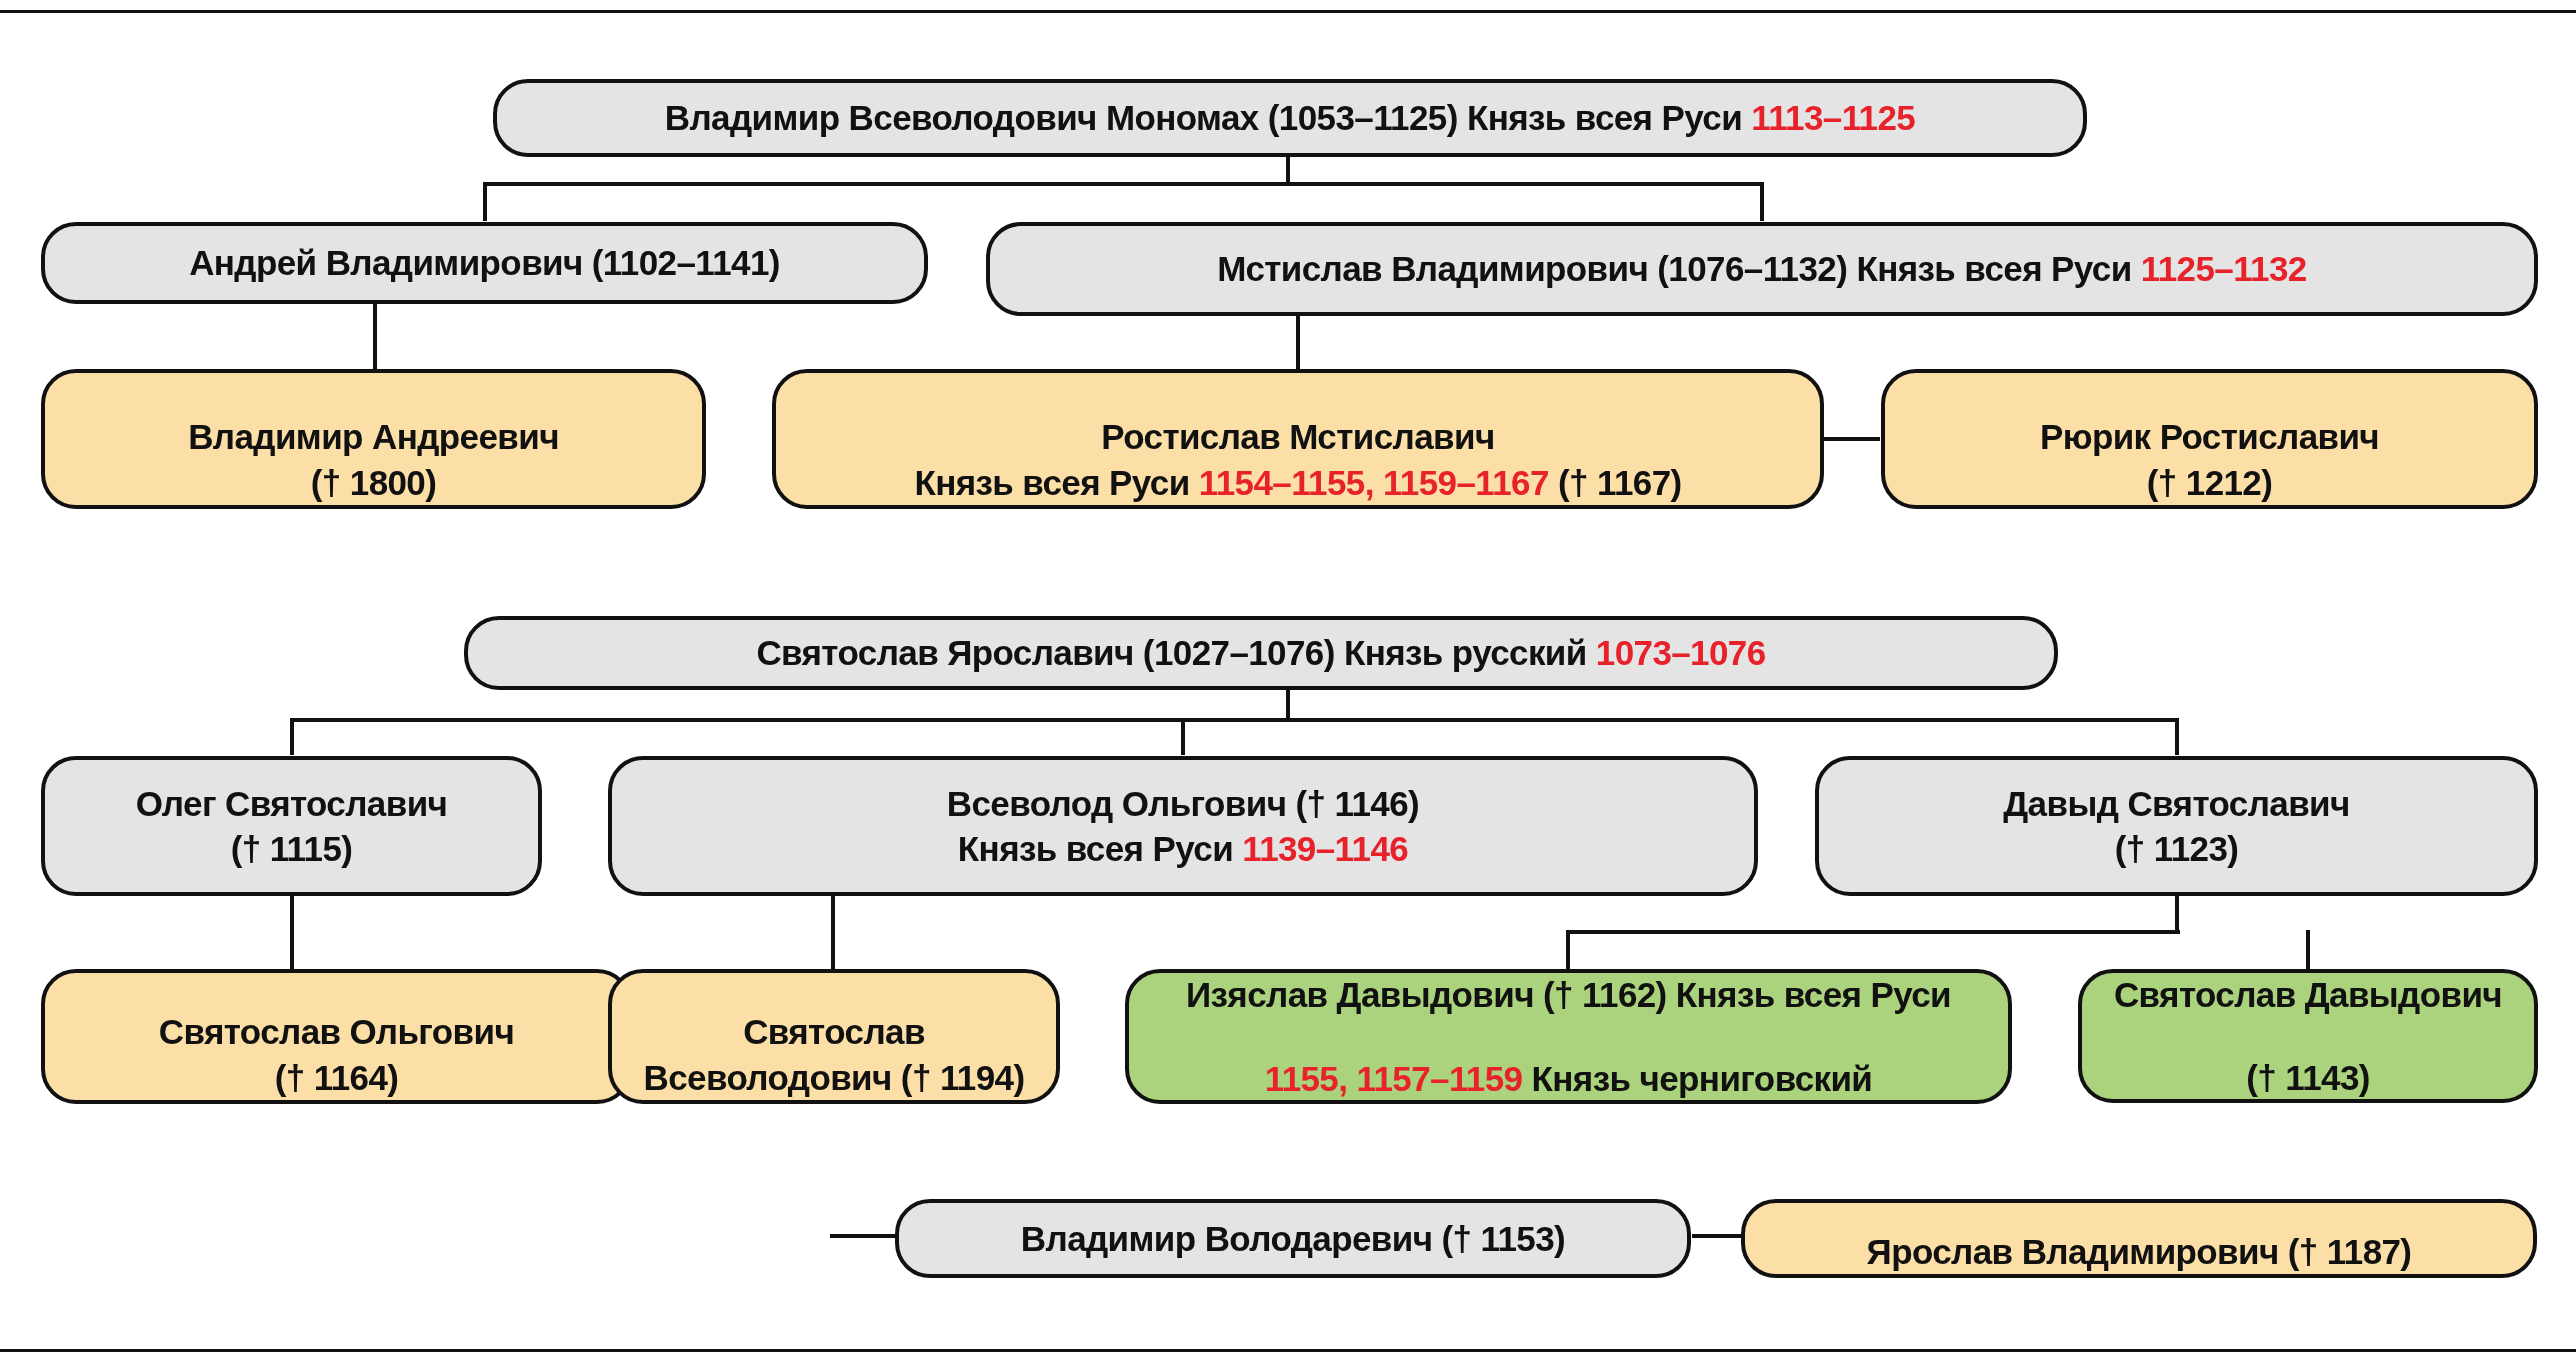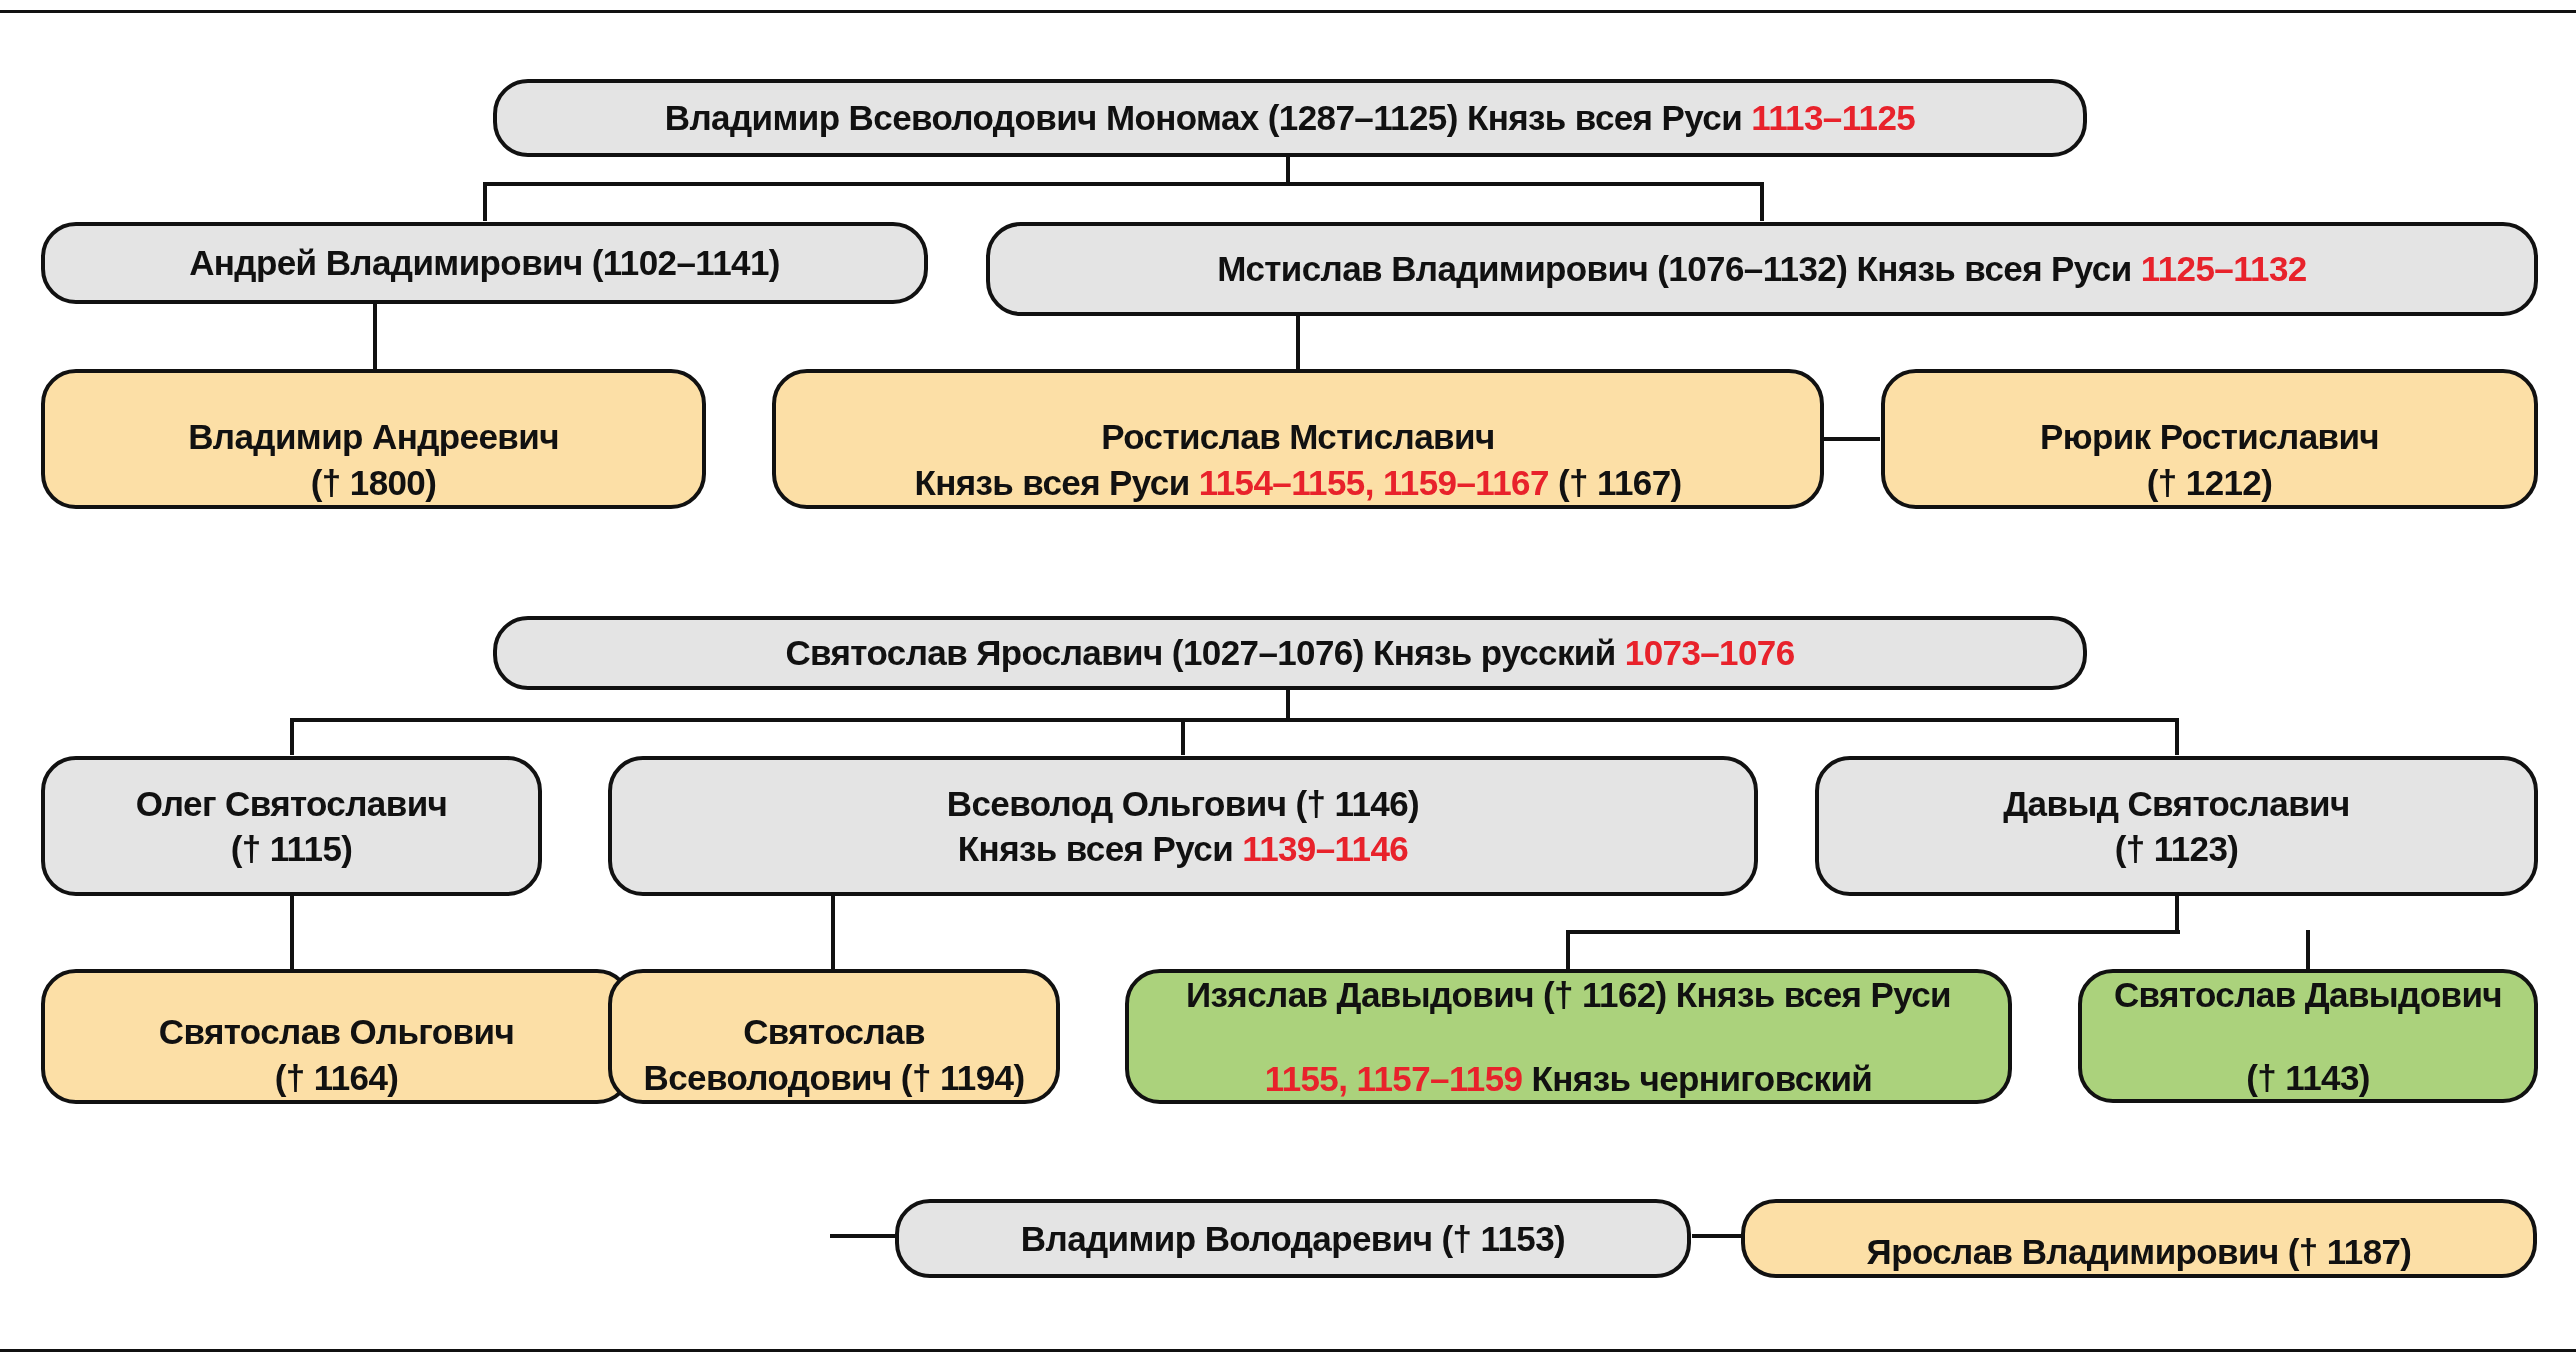--- a/index.html
+++ b/index.html
@@ -60,7 +60,7 @@
 
   <div class="node gray" style="left:493px;top:79px;width:1594px;height:78px">
     <div class="txt">
-      <span>Владимир Всеволодович Мономах (1287–1125) Князь всея Руси</span>
+      <span>Владимир Всеволодович Мономах (1053–1125) Князь всея Руси</span>
       <span class="red">1113–1125</span>
     </div>
   </div>

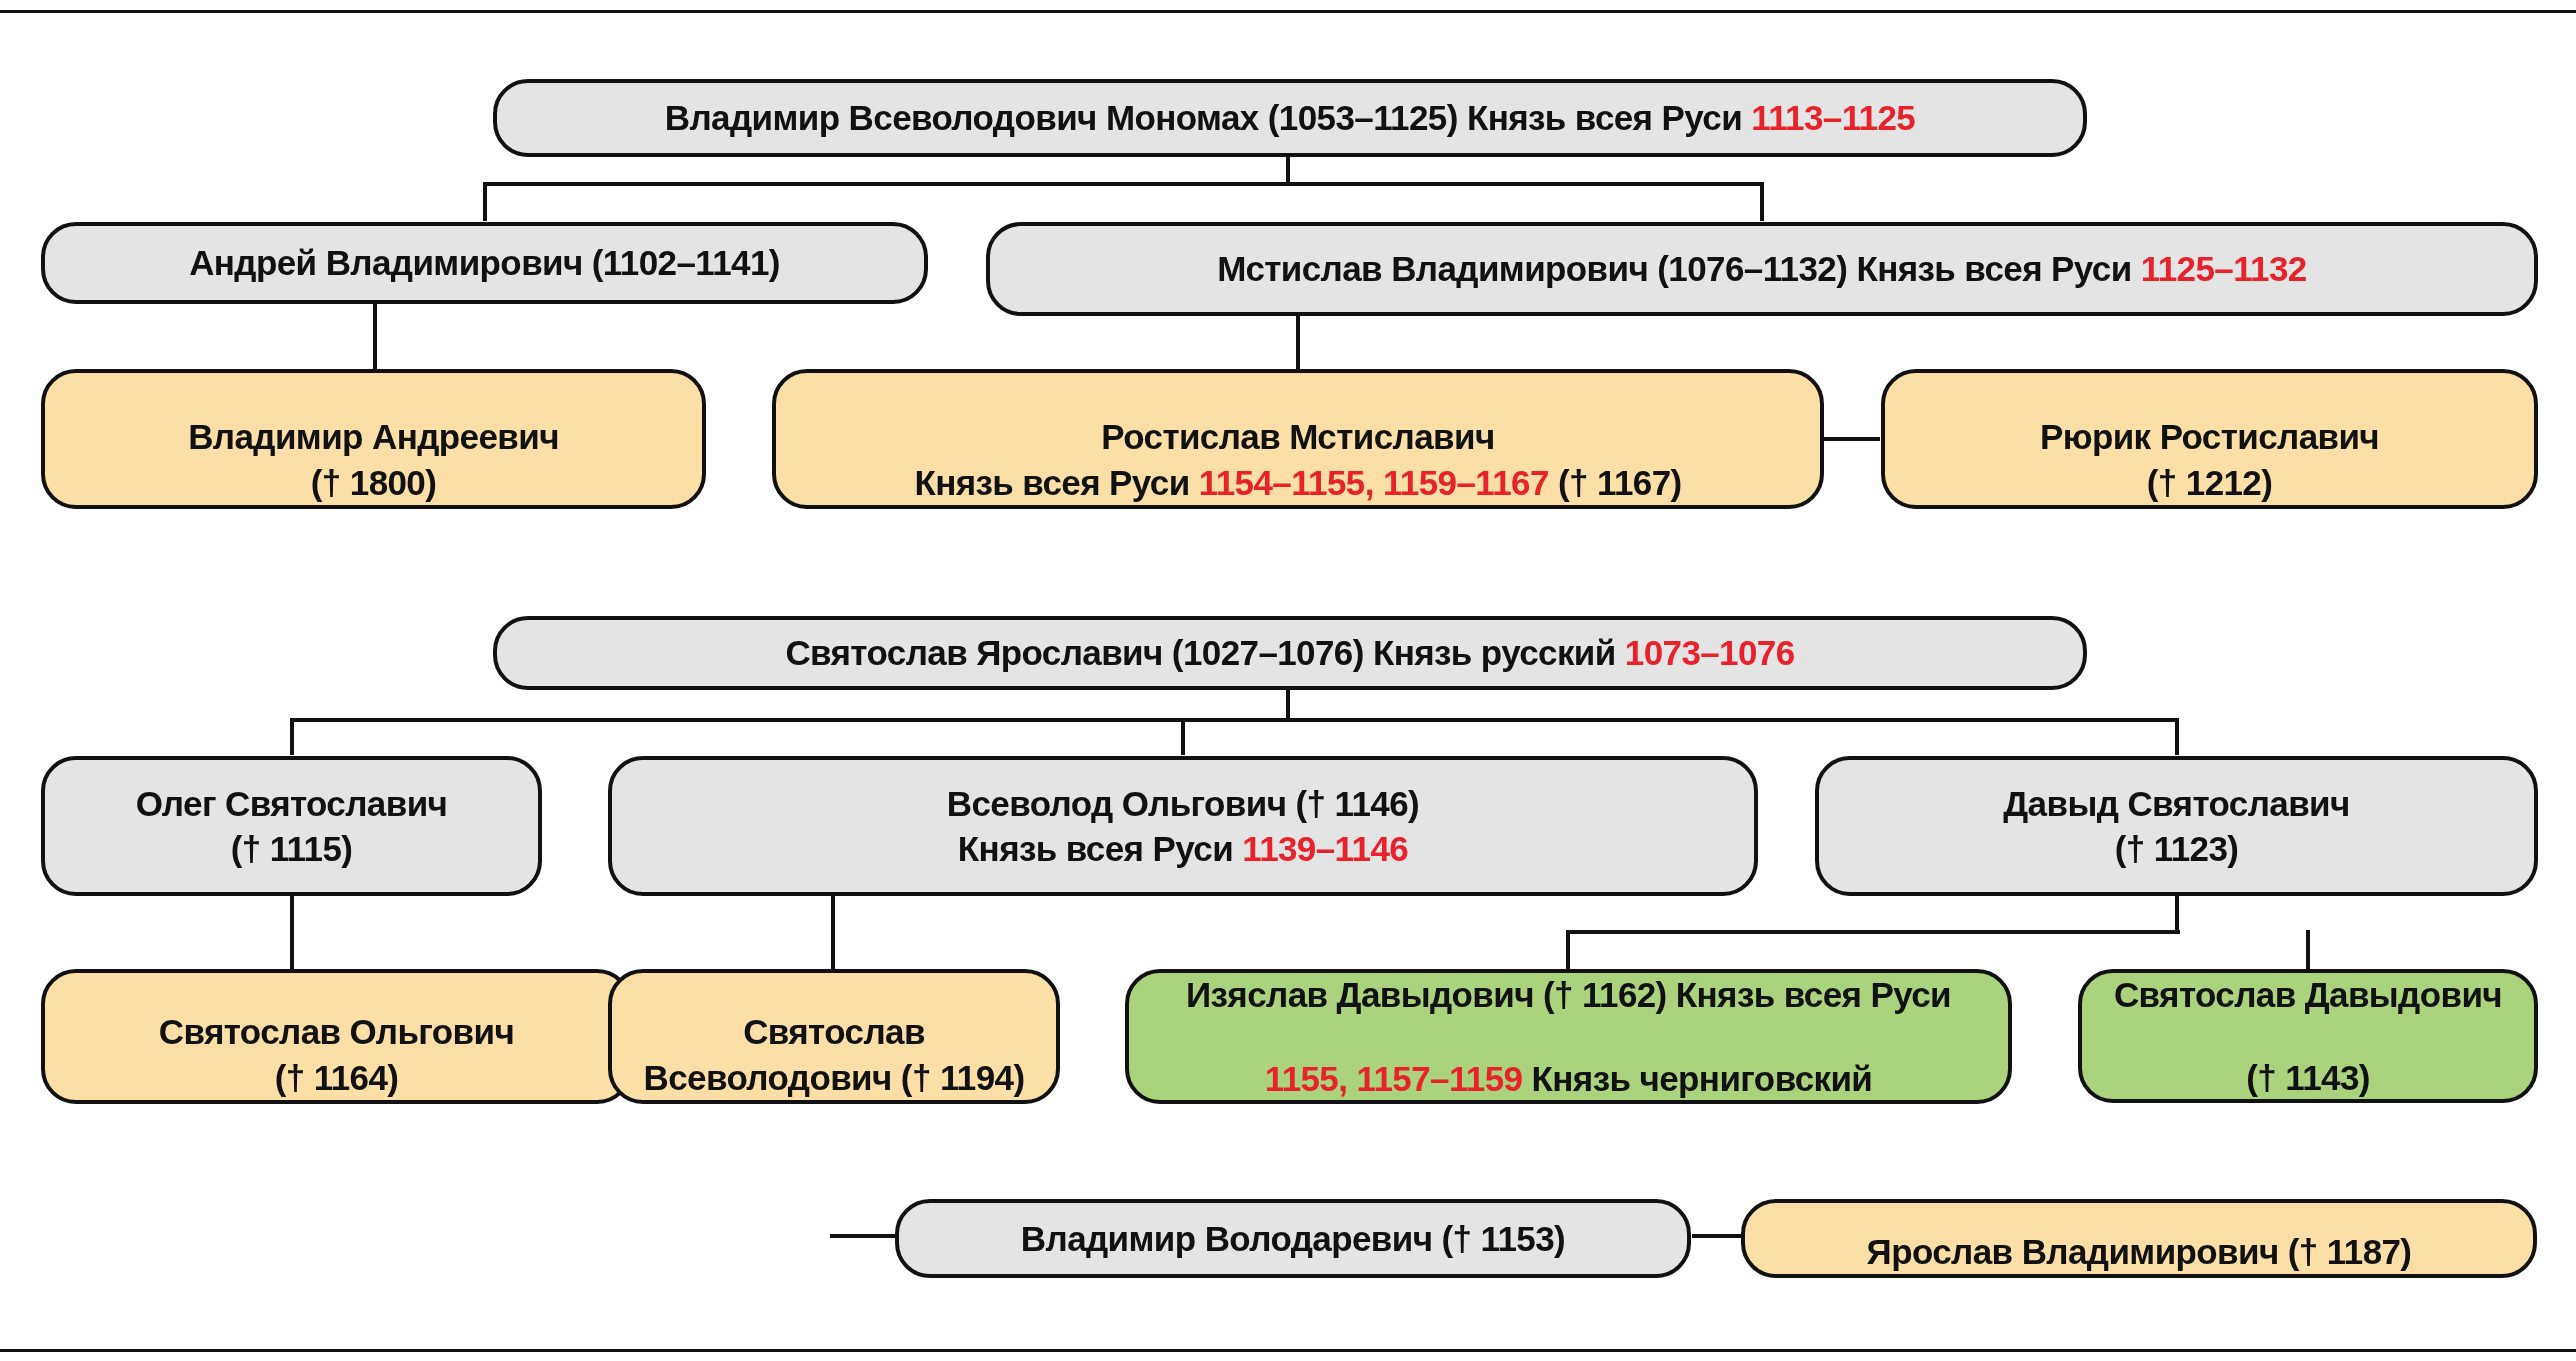--- a/index.html
+++ b/index.html
@@ -107,7 +107,7 @@
     </div>
   </div>
 
-  <div class="node gray" style="left:493px;top:616px;width:1594px;height:74px">
+  <div class="node gray" style="left:464px;top:616px;width:1594px;height:74px">
     <div class="txt">
       <span>Святослав Ярославич (1027–1076) Князь русский</span>
       <span class="red">1073–1076</span>

